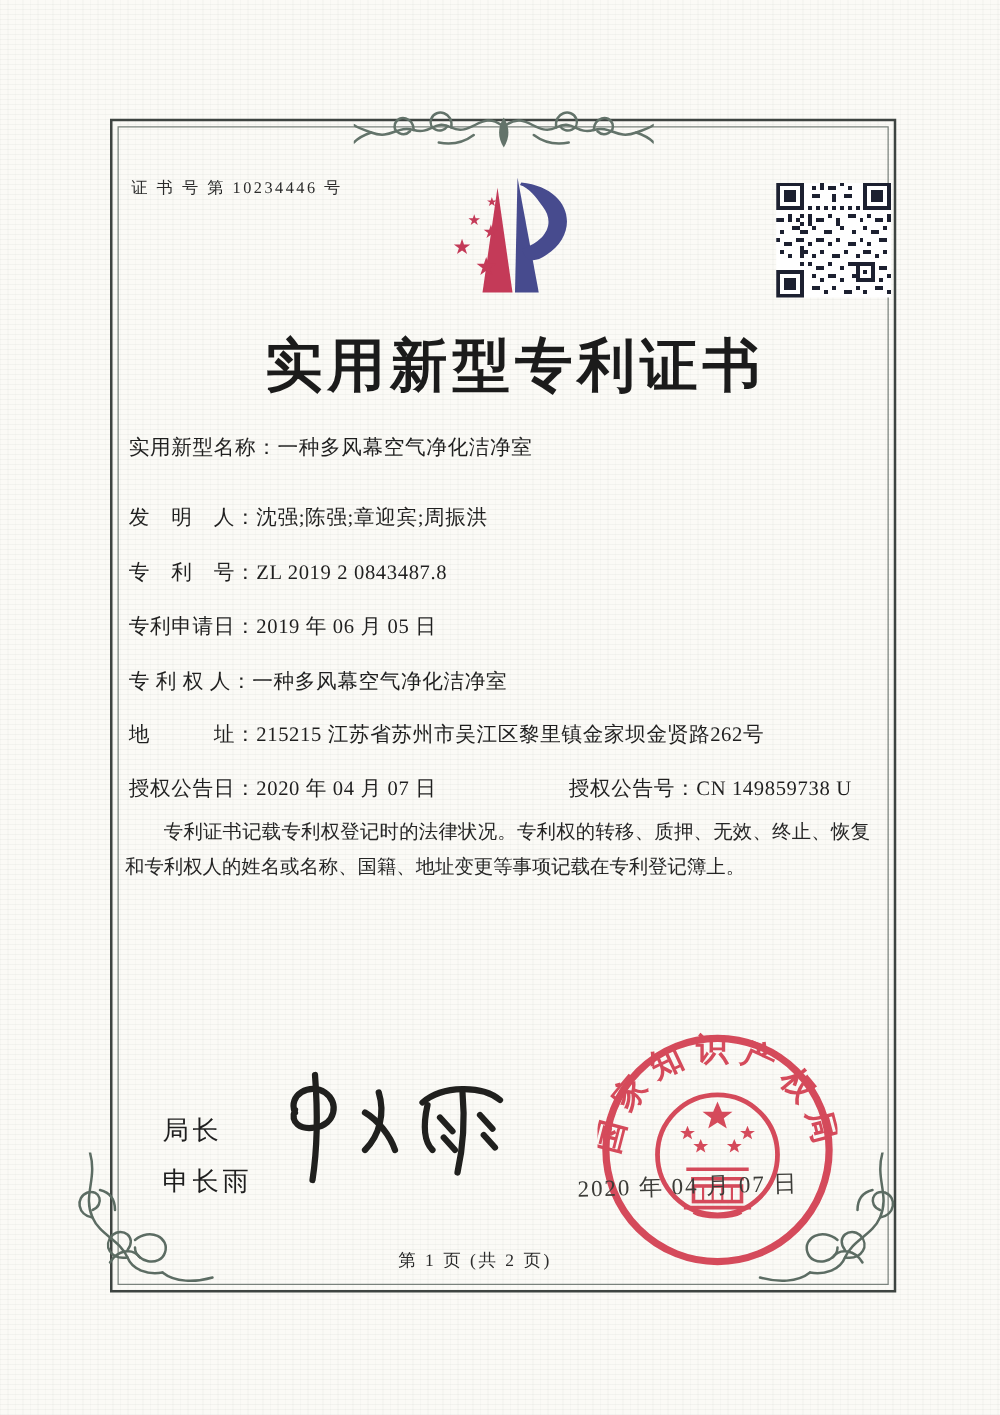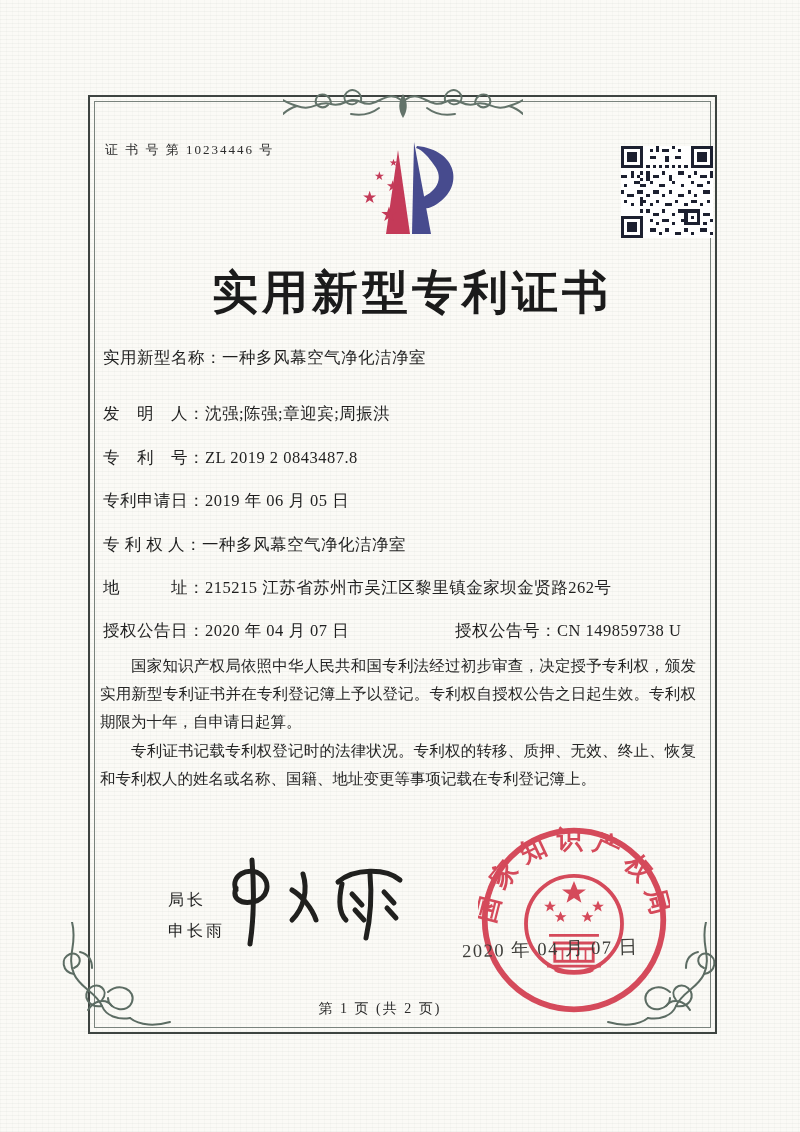--- a/index.html
+++ b/index.html
@@ -180,7 +180,6 @@
 </div>
 
 <div class="paras">
-  <p>国家知识产权局依照中华人民共和国专利法经过初步审查，决定授予专利权，颁发实用新型专利证书并在专利登记簿上予以登记。专利权自授权公告之日起生效。专利权期限为十年，自申请日起算。</p>
   <p>专利证书记载专利权登记时的法律状况。专利权的转移、质押、无效、终止、恢复和专利权人的姓名或名称、国籍、地址变更等事项记载在专利登记簿上。</p>
 </div>
 

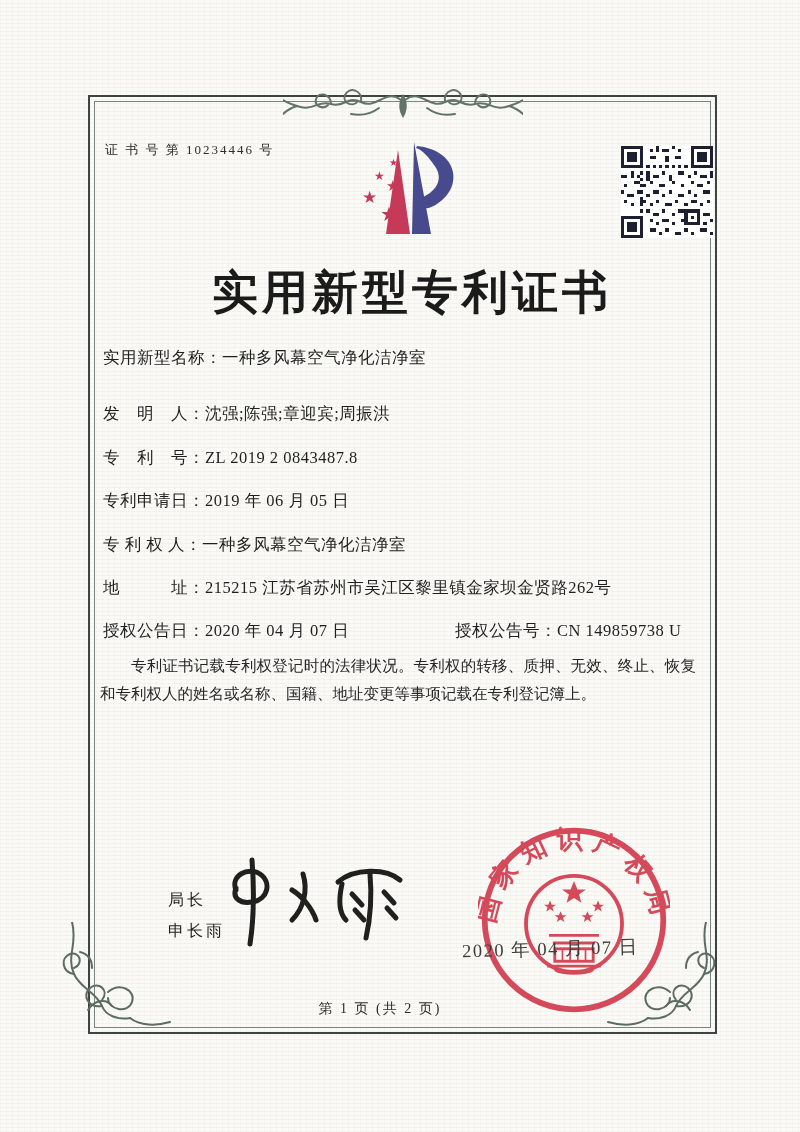--- a/index.html
+++ b/index.html
@@ -46,7 +46,7 @@
     font-size:15.5px;line-height:1.82;color:#262626;text-align:justify;
   }
   .paras p{margin:0;text-indent:2em;}
-  .director{position:absolute;left:130px;top:884px;z-index:3;font-size:16px;letter-spacing:3px;color:#1e1e1e;line-height:1.95;margin-left:38px;}
+  .director{position:absolute;left:130px;top:884px;z-index:3;font-size:21px;letter-spacing:3px;color:#1e1e1e;line-height:1.95;}
   .signature{position:absolute;left:200px;top:856px;width:230px;height:100px;z-index:4;}
   .seal{position:absolute;left:478px;top:824px;width:192px;height:192px;z-index:3;opacity:.92;}
   .seal-date{

